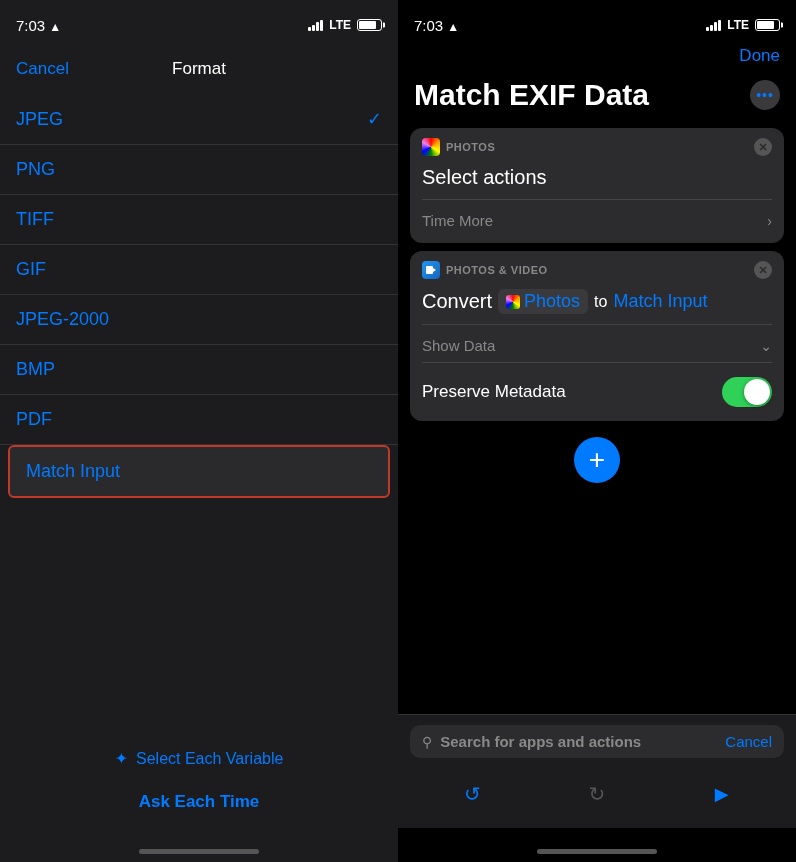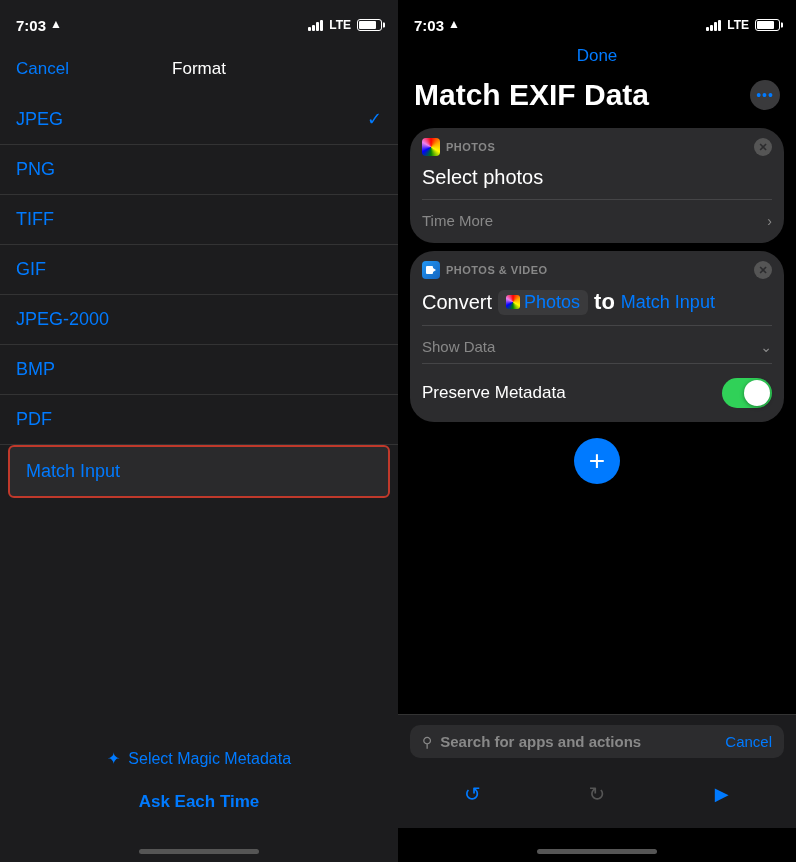--- a/index.html
+++ b/index.html
@@ -33,9 +33,9 @@
     .status-time {
       color: #fff;
       font-size: 15px;
-      font-weight: 700;
-      display: flex;
-      align-items: flex-start;
+      font-weight: 400;
+      display: flex;
+      align-items: flex-end;
       gap: 4px;
     }
 

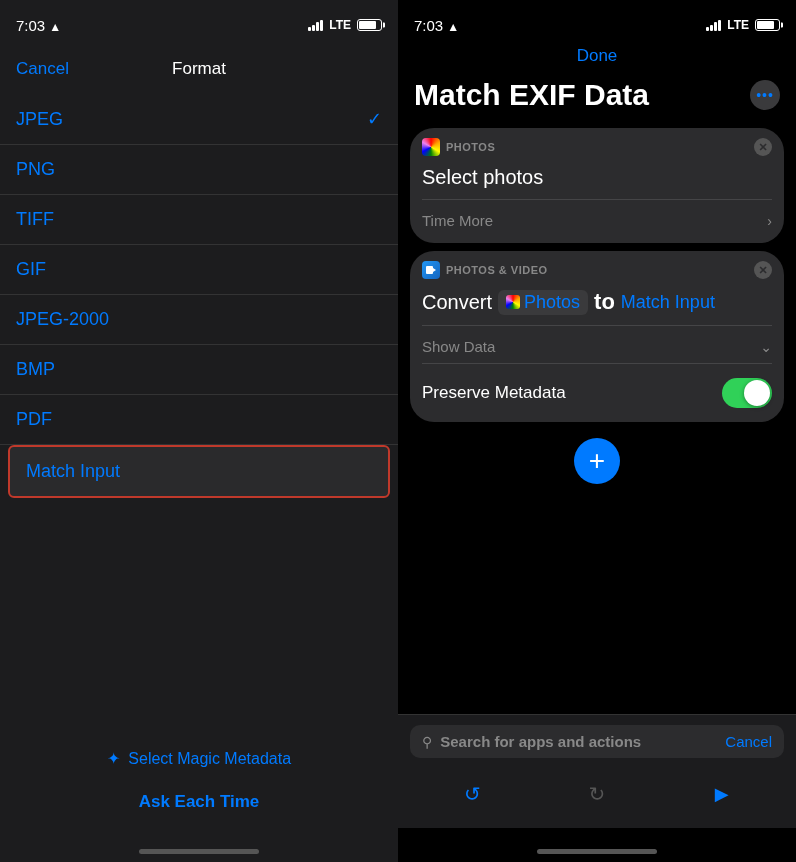--- a/index.html
+++ b/index.html
@@ -632,7 +632,7 @@
     </div>
   </div>
 
-  <div style="display:flex; justify-content:center; padding: 2px 16px 4px;">
+  <div style="display:flex; justify-content:flex-end; padding: 2px 16px 4px;">
     <button class="done-btn">Done</button>
   </div>
 

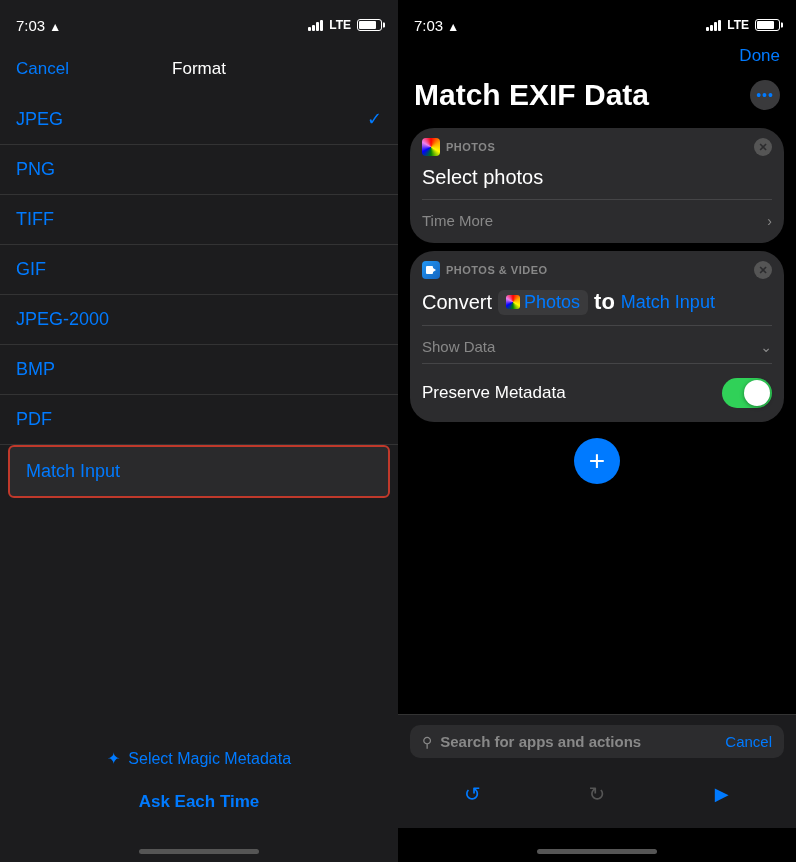--- a/index.html
+++ b/index.html
@@ -258,7 +258,7 @@
 
     .action-card {
       background: #2c2c2e;
-      border-radius: 24px;
+      border-radius: 12px;
       margin-bottom: 8px;
       overflow: hidden;
     }

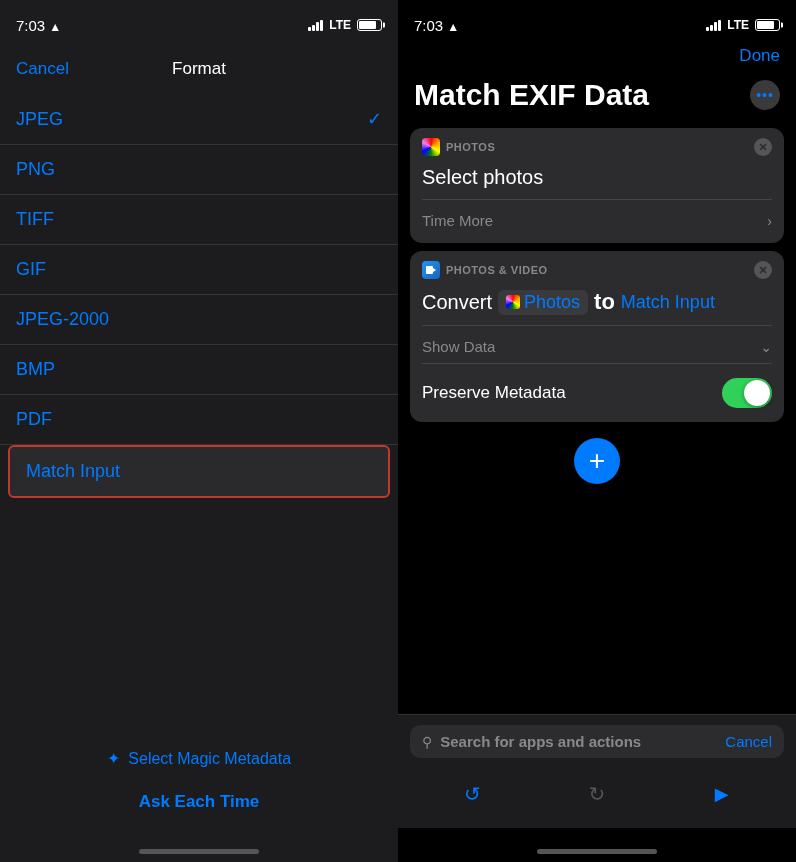--- a/index.html
+++ b/index.html
@@ -654,7 +654,7 @@
         <div class="close-x">✕</div>
       </div>
       <div class="action-body">
-        <div class="action-main-text">Select photos</div>
+        <div class="action-main-text">Select actions</div>
         <div class="divider-line"></div>
         <div class="show-more-row">
           <span class="show-more-text">Time More</span>

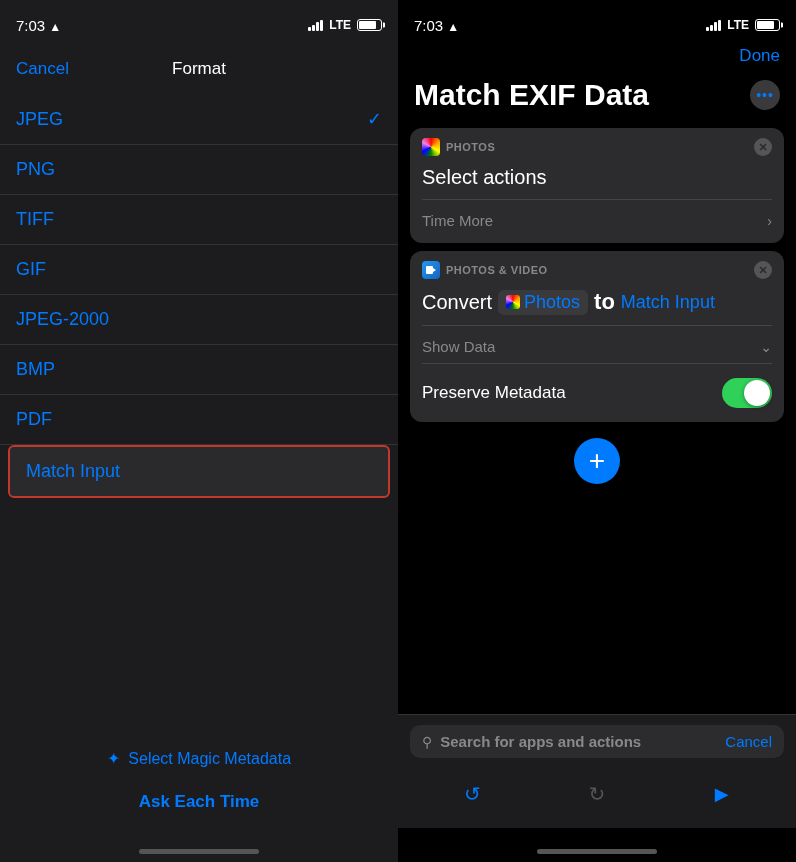--- a/index.html
+++ b/index.html
@@ -683,7 +683,7 @@
             <span class="photos-chip-icon"></span>
             <span class="photos-chip-text">Photos</span>
           </span>
-          <span style="color:#fff; font-size:22px;font-weight:bold;">to</span>
+          <span style="color:#fff; font-size:16px;">to</span>
           <span class="match-input-chip">Match Input</span>
         </div>
         <div class="divider-line"></div>

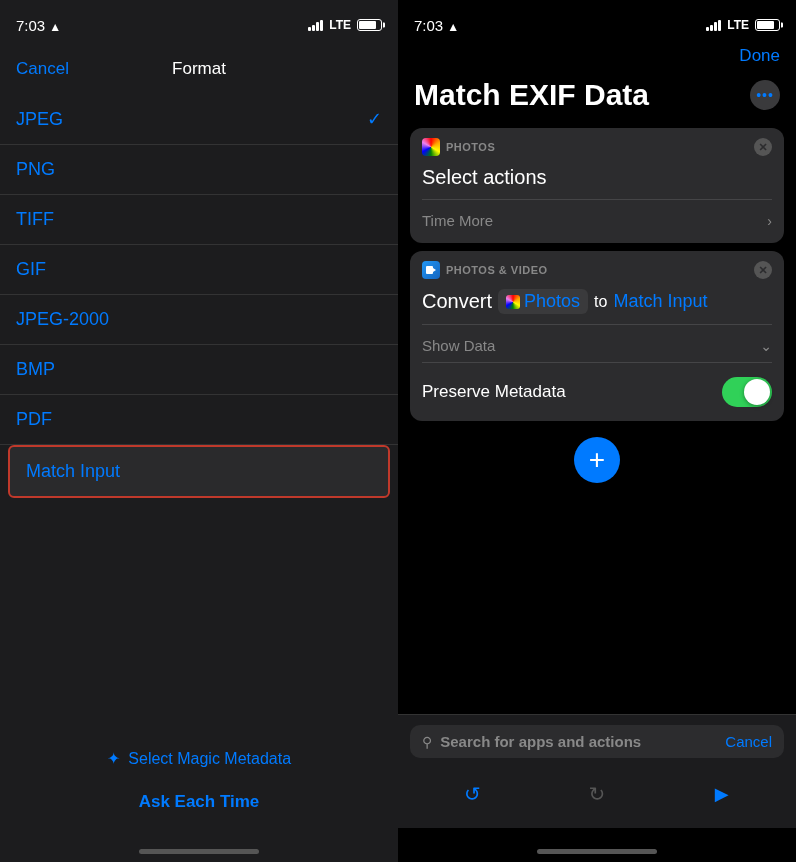--- a/index.html
+++ b/index.html
@@ -599,7 +599,7 @@
 
   <div class="magic-variable">
     <span style="color:#007aff; font-size:16px;">✦</span>
-    <span style="color:#007aff; font-size:16px;">Select Magic Metadata</span>
+    <span style="color:#007aff; font-size:16px;">Select Each Variable</span>
   </div>
 
   <div class="ask-each-time">

